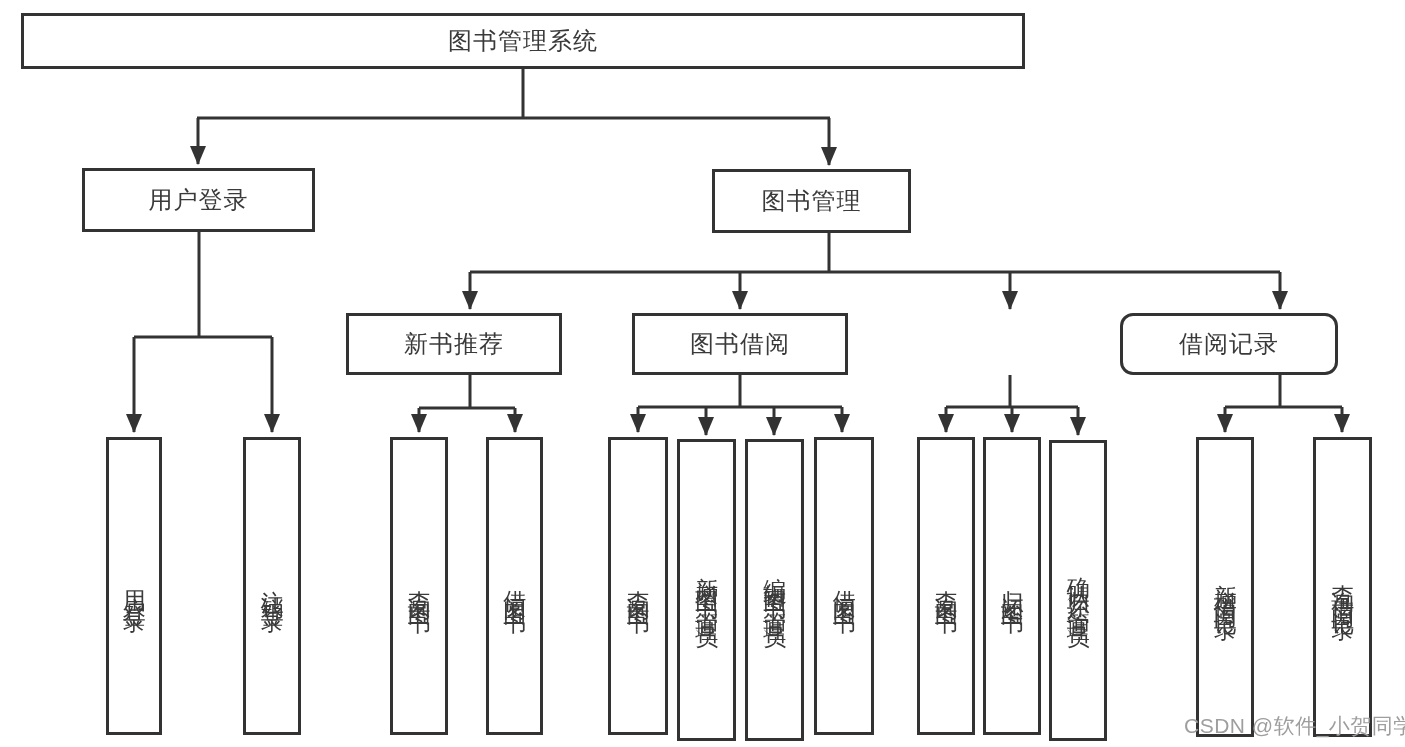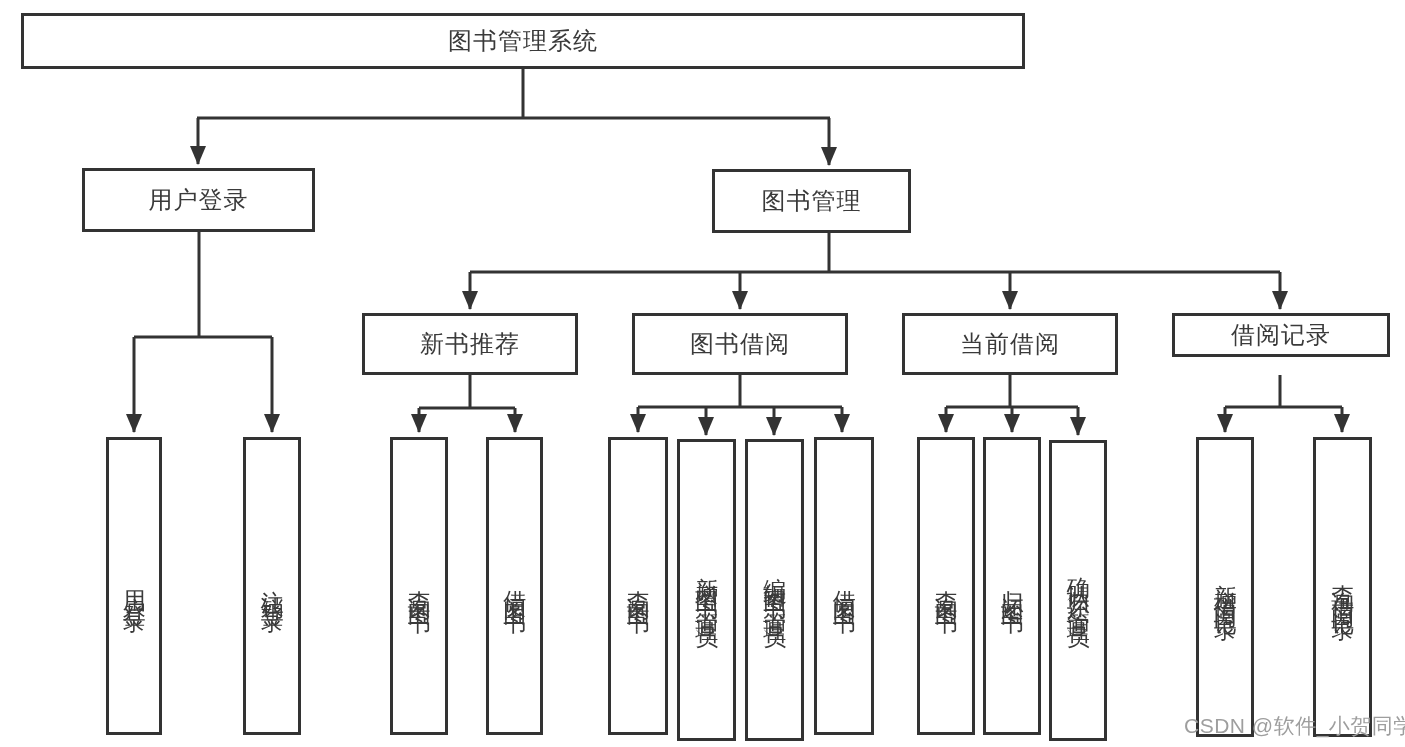--- a/index.html
+++ b/index.html
@@ -76,7 +76,7 @@
     <span class="h-label">图书管理</span>
   </div>
 
-  <div class="nb" style="left:362px;top:313px;width:216px;height:62px;">
+  <div class="nb" style="left:346px;top:313px;width:216px;height:62px;">
     <span class="h-label">新书推荐</span>
   </div>
   <div class="nb" style="left:632px;top:313px;width:216px;height:62px;">

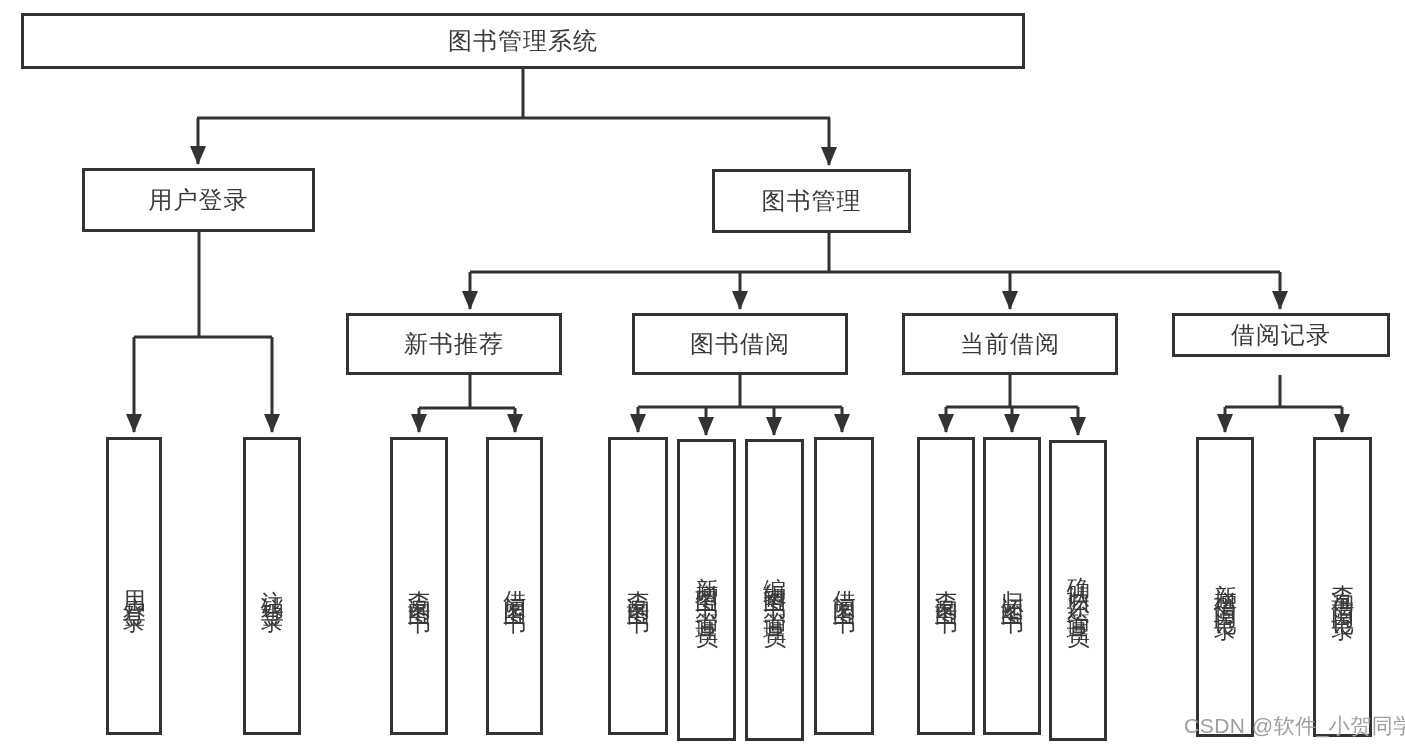--- a/index.html
+++ b/index.html
@@ -82,9 +82,6 @@
   <div class="nb" style="left:632px;top:313px;width:216px;height:62px;">
     <span class="h-label">图书借阅</span>
   </div>
-  <div class="nb" style="left:902px;top:313px;width:216px;height:62px;">
-    <span class="h-label">当前借阅</span>
-  </div>
   <div class="nb" style="left:1172px;top:313px;width:218px;height:44px;">
     <span class="h-label">借阅记录</span>
   </div>

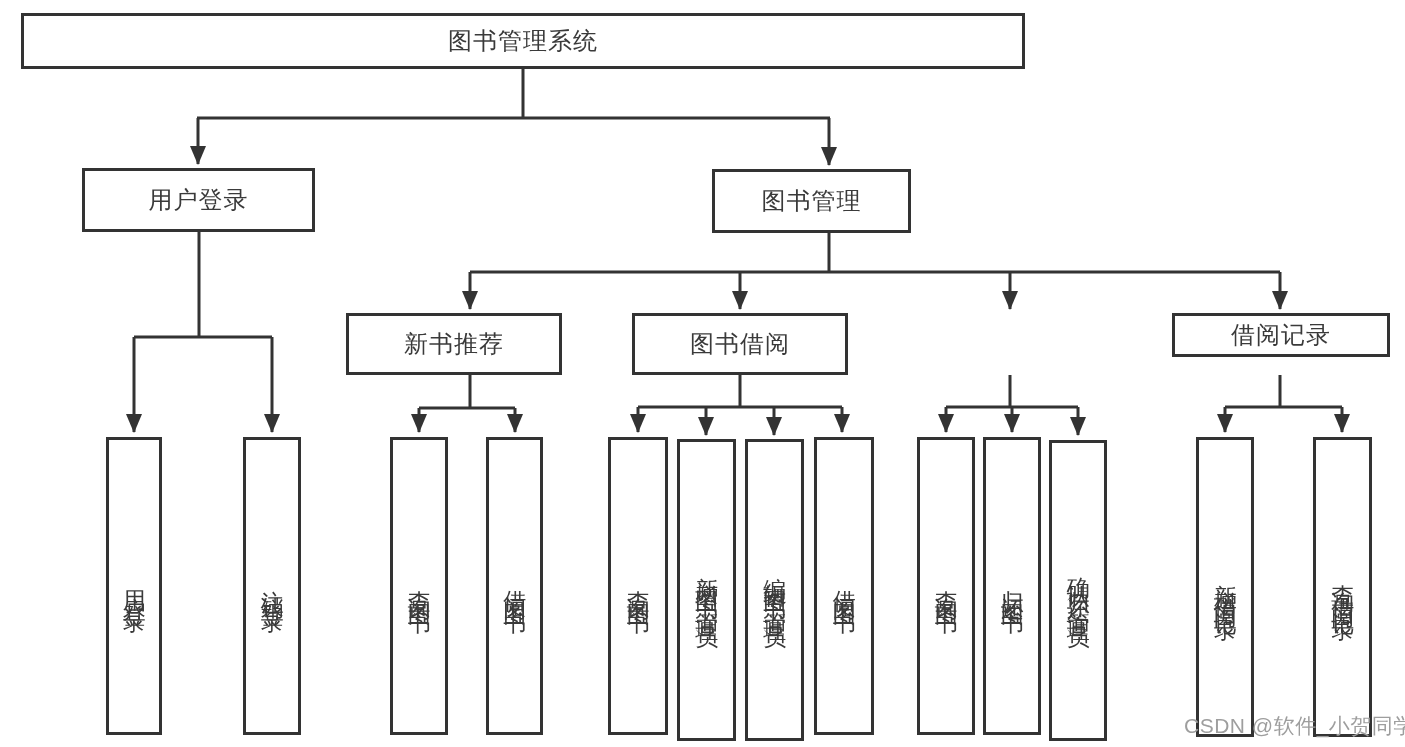--- a/index.html
+++ b/index.html
@@ -82,7 +82,7 @@
   <div class="nb" style="left:632px;top:313px;width:216px;height:62px;">
     <span class="h-label">图书借阅</span>
   </div>
-  <div class="nb" style="left:1172px;top:313px;width:218px;height:44px;">
+  <div class="nb" style="left:1120px;top:313px;width:218px;height:62px;border-radius:13px;">
     <span class="h-label">借阅记录</span>
   </div>
 

